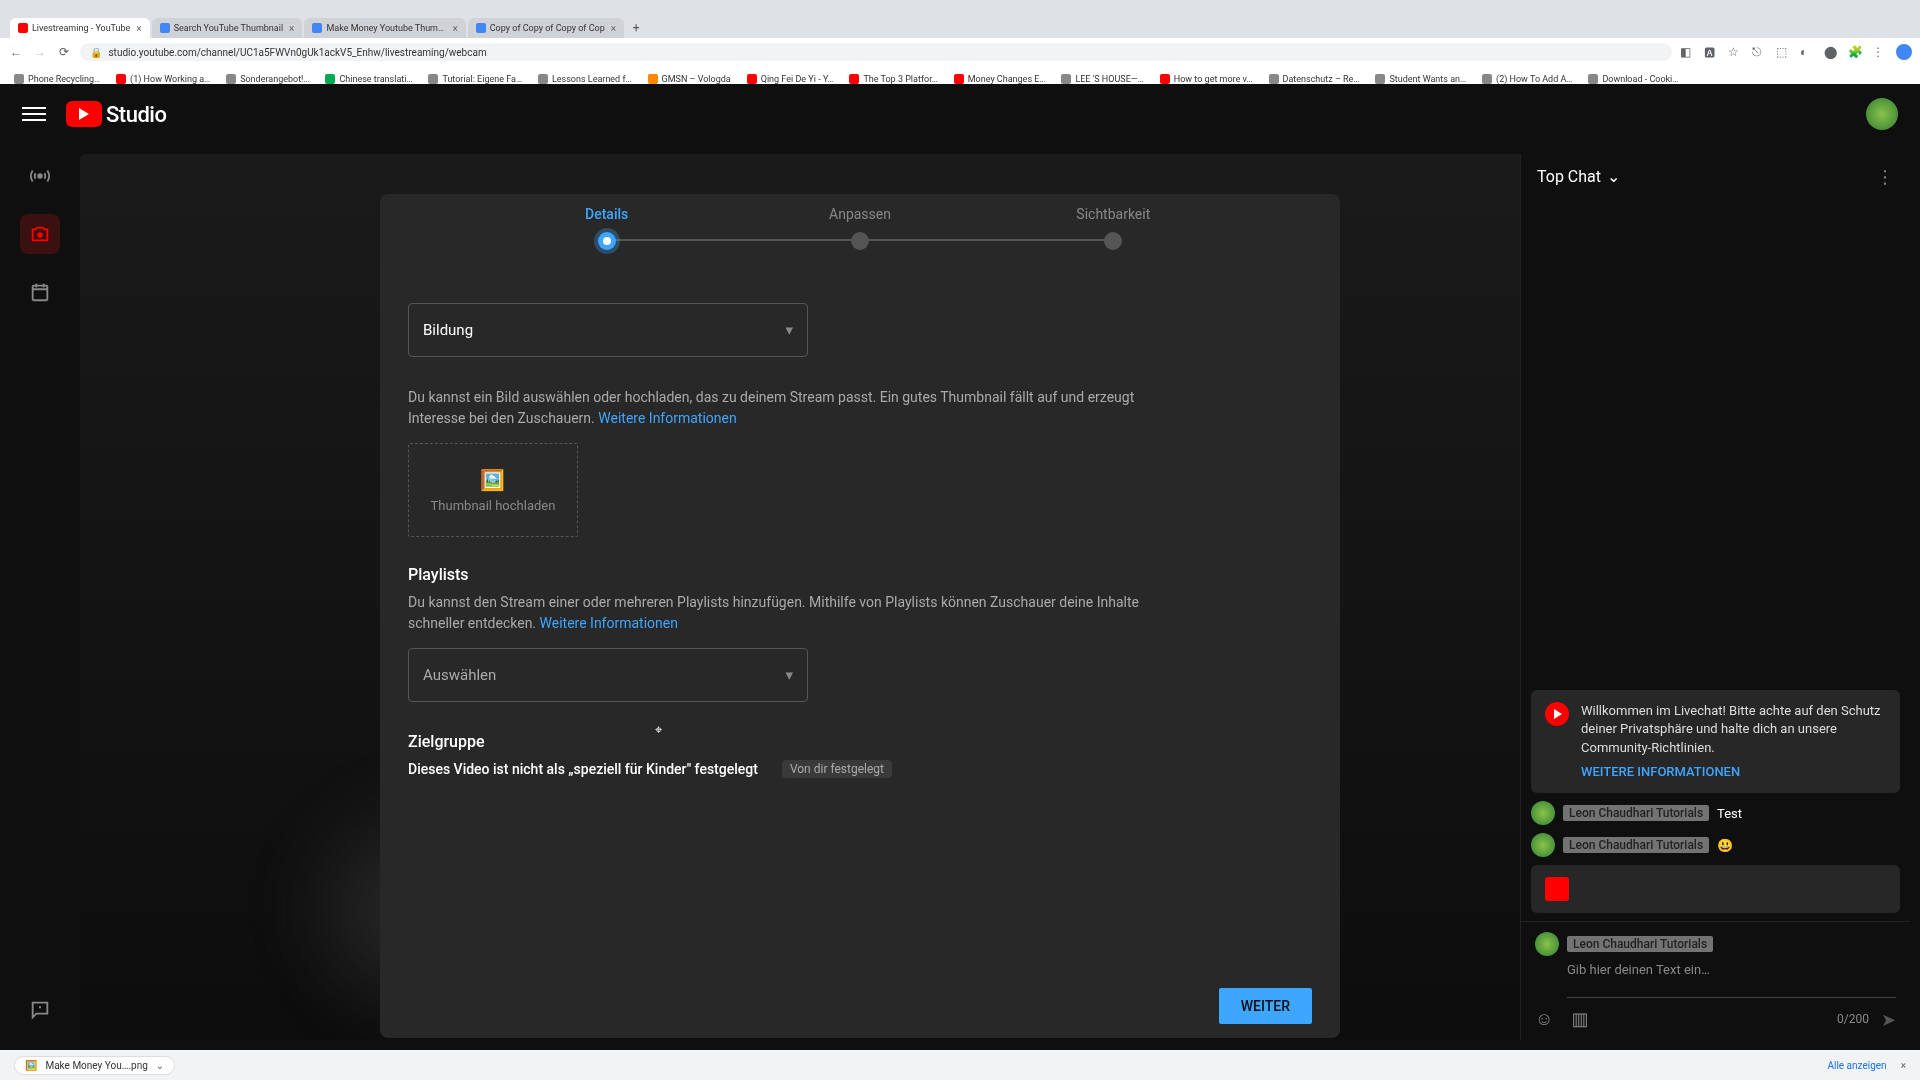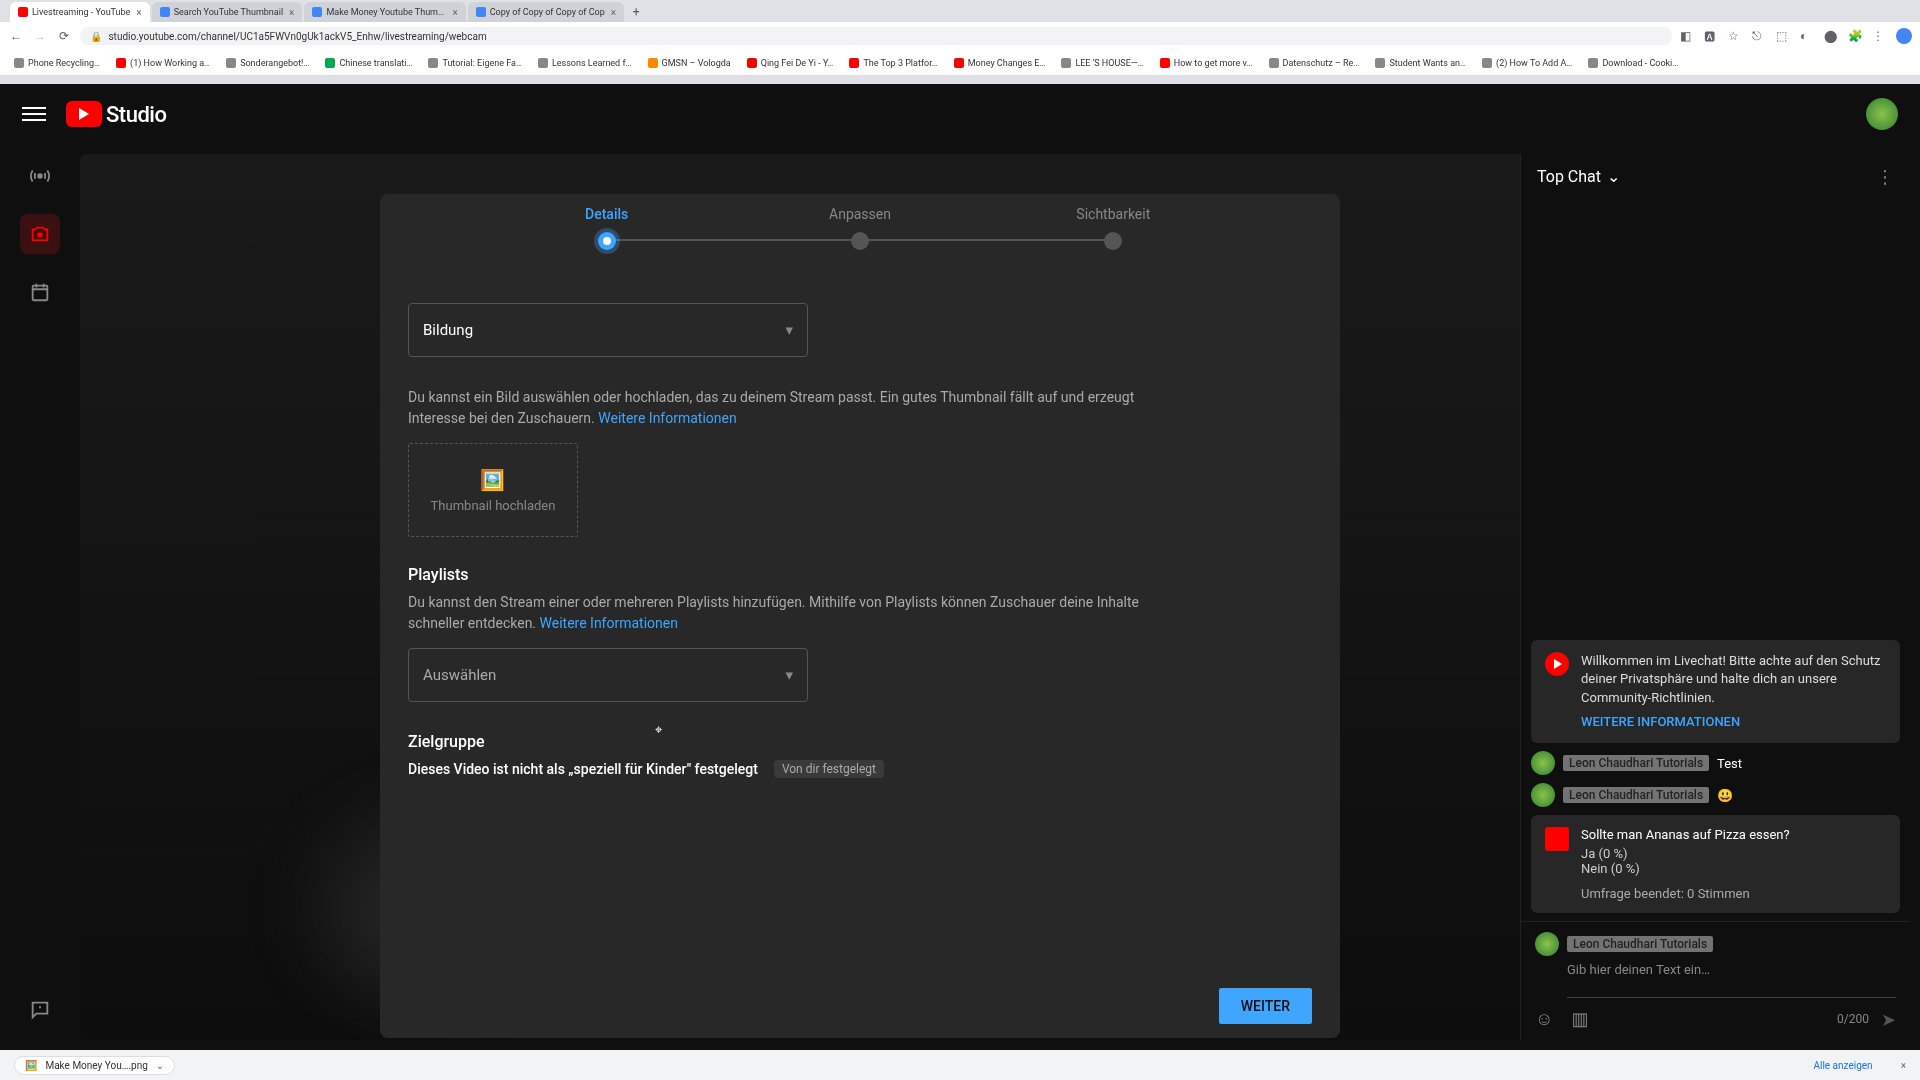--- a/index.html
+++ b/index.html
@@ -7,7 +7,7 @@
 
 
 .browser-chrome { background: #dee1e6; height: 84px; }
-.tab-strip { height: 22px; background: #dee1e6; display: flex; align-items: flex-end; padding-left: 10px; }
+.tab-strip { height: 38px; background: #dee1e6; display: flex; align-items: flex-end; padding-left: 10px; }
 .tab { display: flex; align-items: center; background: #fff; height: 20px; padding: 0 8px; font-size: 9px; color: #333; border-radius: 6px 6px 0 0; margin-right: 2px; max-width: 180px; }
 .tab.inactive { background: #cfd2d6; }
 .tab-favicon { width: 10px; height: 10px; margin-right: 4px; border-radius: 2px; background: #888; }

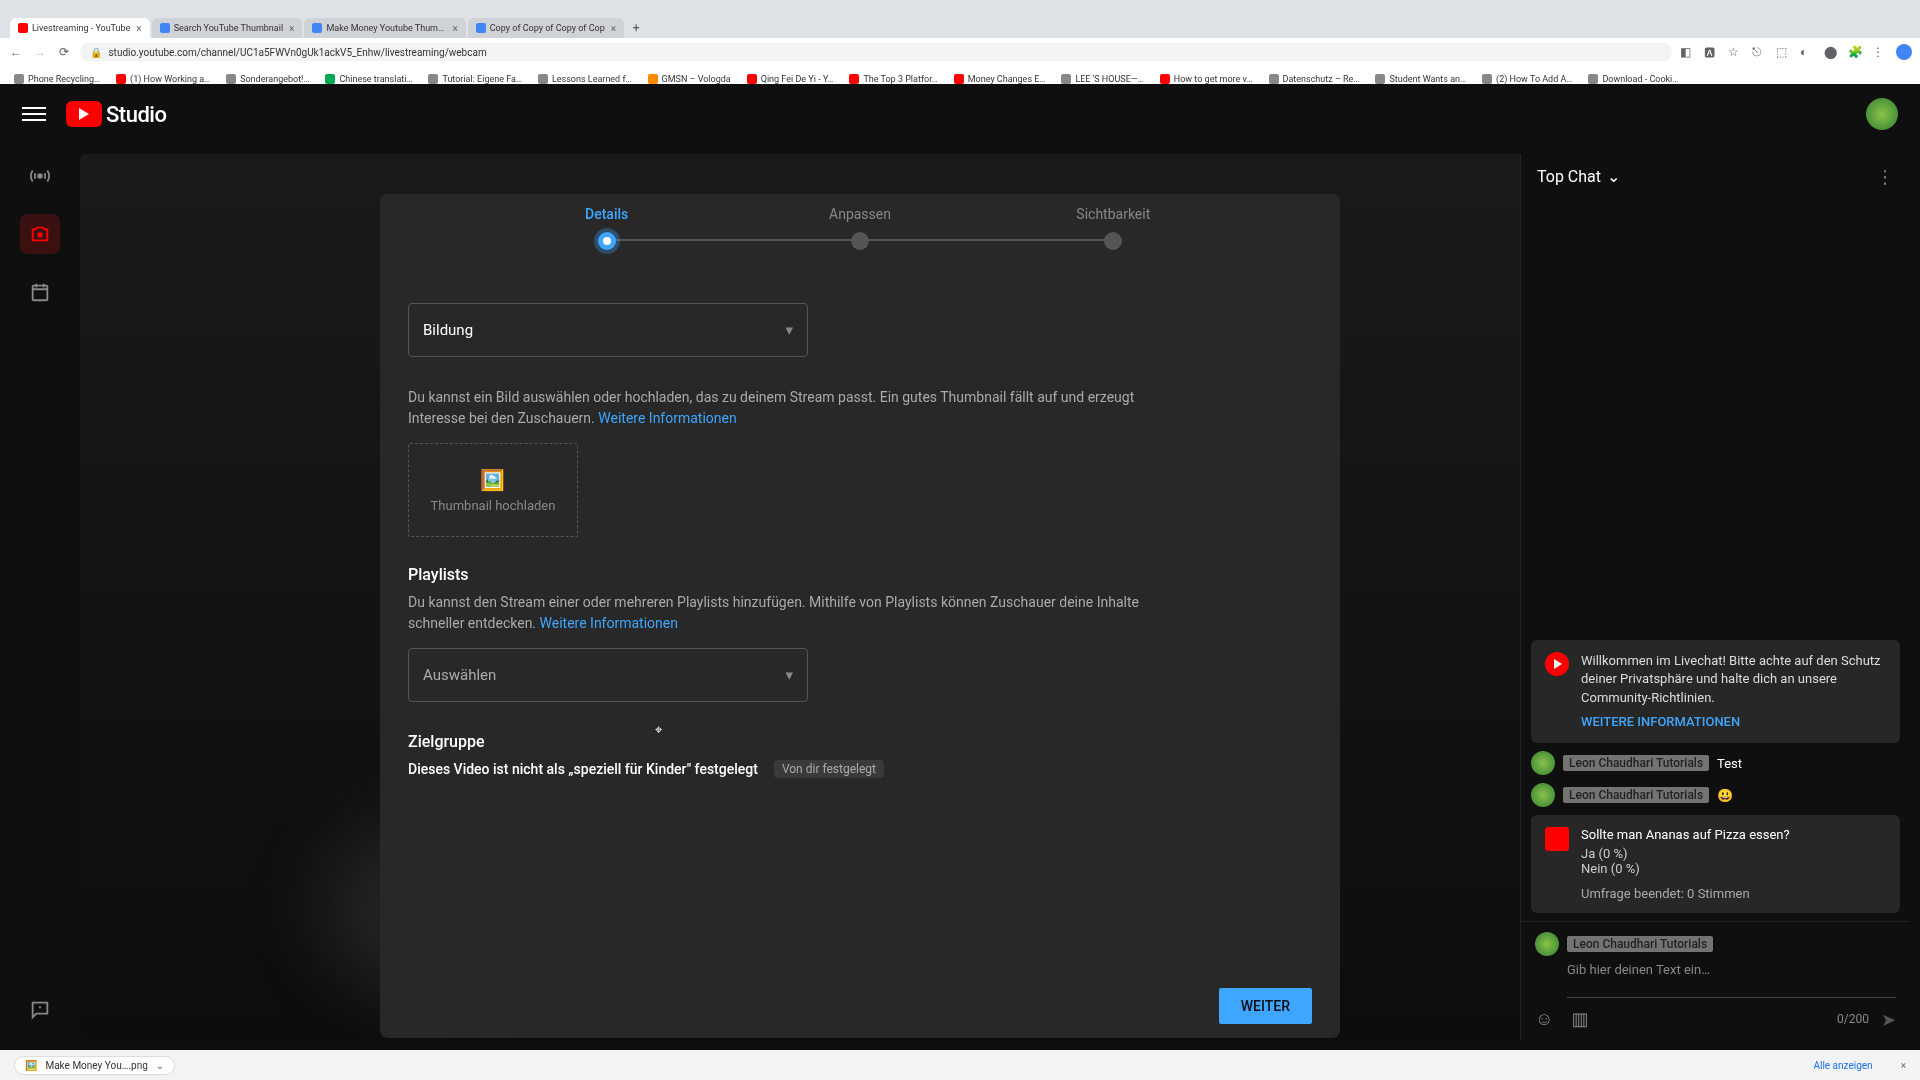--- a/index.html
+++ b/index.html
@@ -68,7 +68,7 @@
 .link { color: #3ea6ff; cursor: pointer; }
 .thumb-upload { width: 170px; height: 94px; border: 1px dashed #555; border-radius: 2px; display: flex; flex-direction: column; align-items: center; justify-content: center; color: #888; font-size: 13px; gap: 6px; margin-bottom: 28px; }
 .thumb-icon { font-size: 20px; }
-.badge-text { display: inline-flex; align-items: center; gap: 16px; font-size: 14px; margin-bottom: 10px; }
+.badge-text { display: inline-flex; align-items: center; gap: 24px; font-size: 14px; margin-bottom: 10px; }
 .badge { background: #3a3a3a; color: #aaa; font-size: 12px; padding: 2px 8px; border-radius: 4px; }
 .bold-desc { color: #fff; font-weight: 500; font-size: 14px; }
 

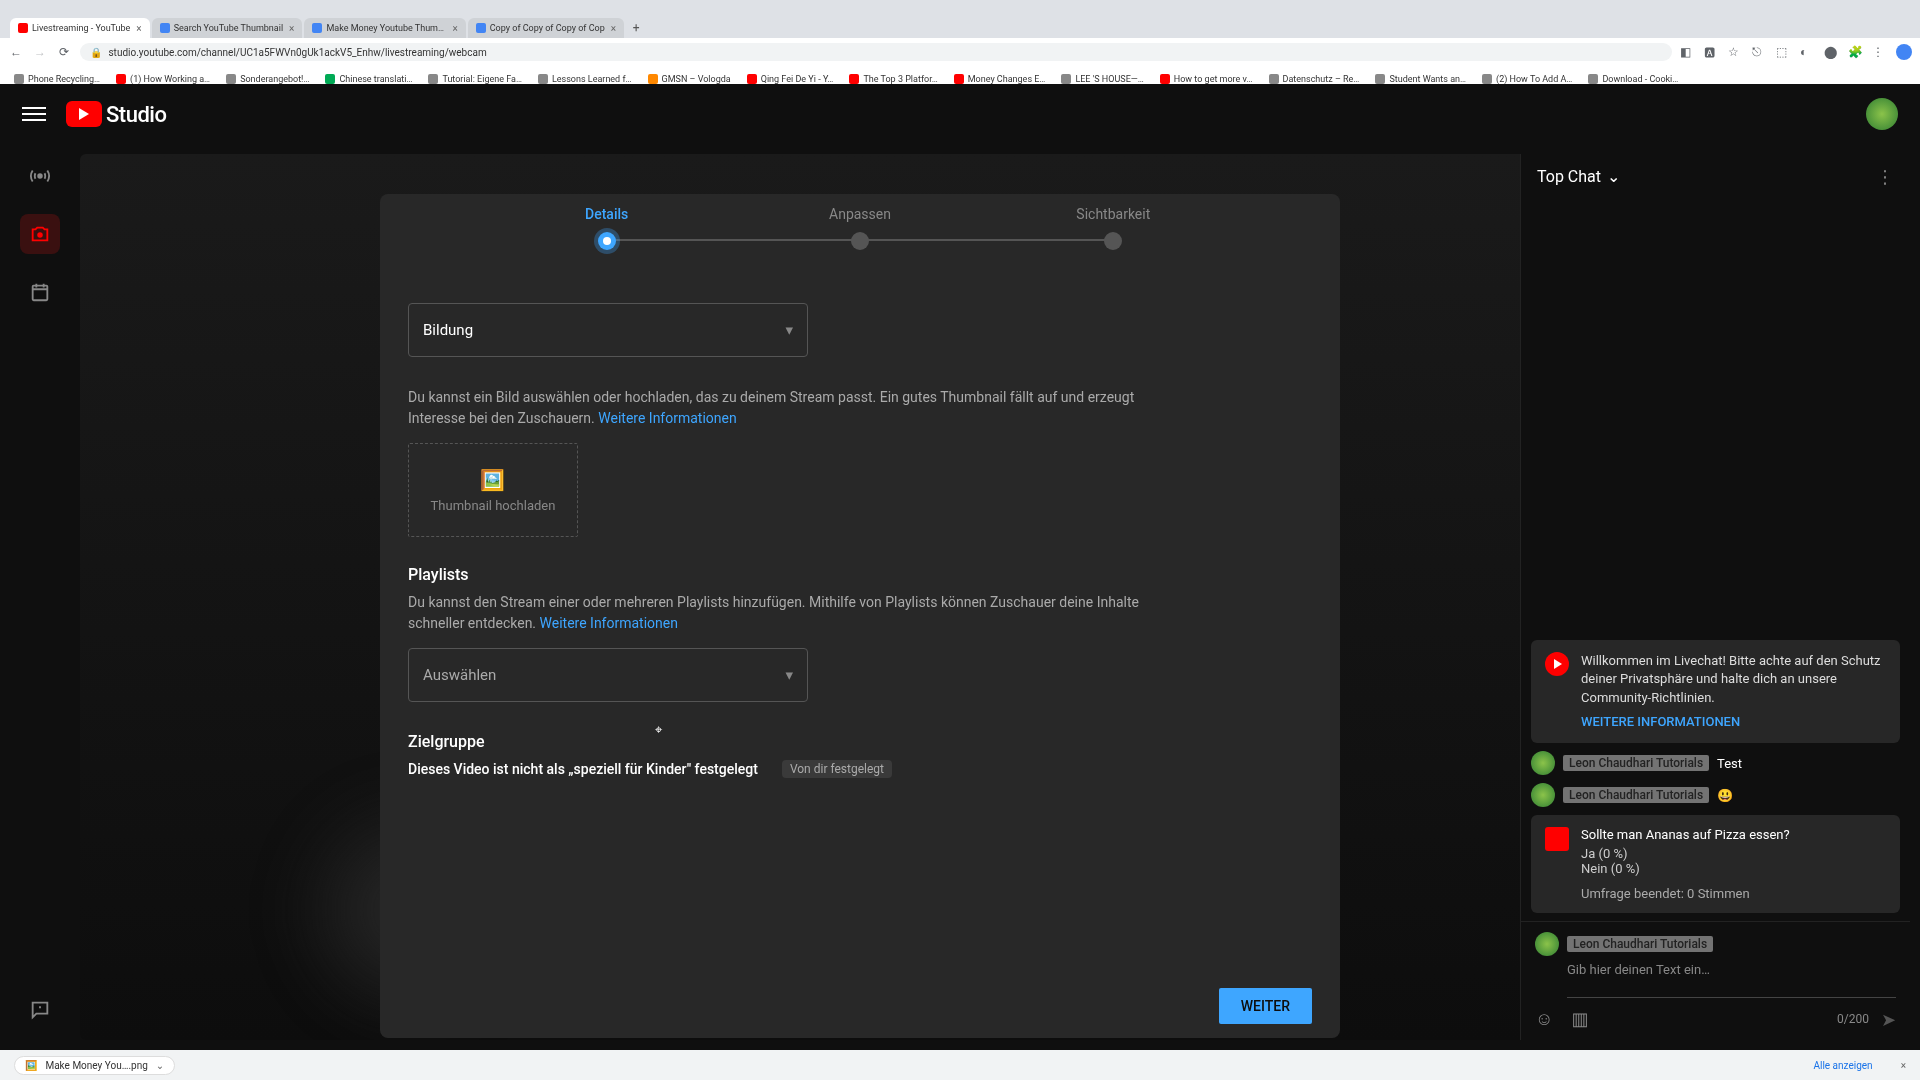--- a/index.html
+++ b/index.html
@@ -363,12 +363,6 @@
         </div>
         <div class="poll-box">
           <div class="poll-icon"></div>
-          <div>
-            <div class="poll-q">Sollte man Ananas auf Pizza essen?</div>
-            <div class="poll-opt">Ja (0 %)</div>
-            <div class="poll-opt">Nein (0 %)</div>
-            <div class="poll-end">Umfrage beendet: 0 Stimmen</div>
-          </div>
         </div>
       </div>
       <div class="chat-input-area">

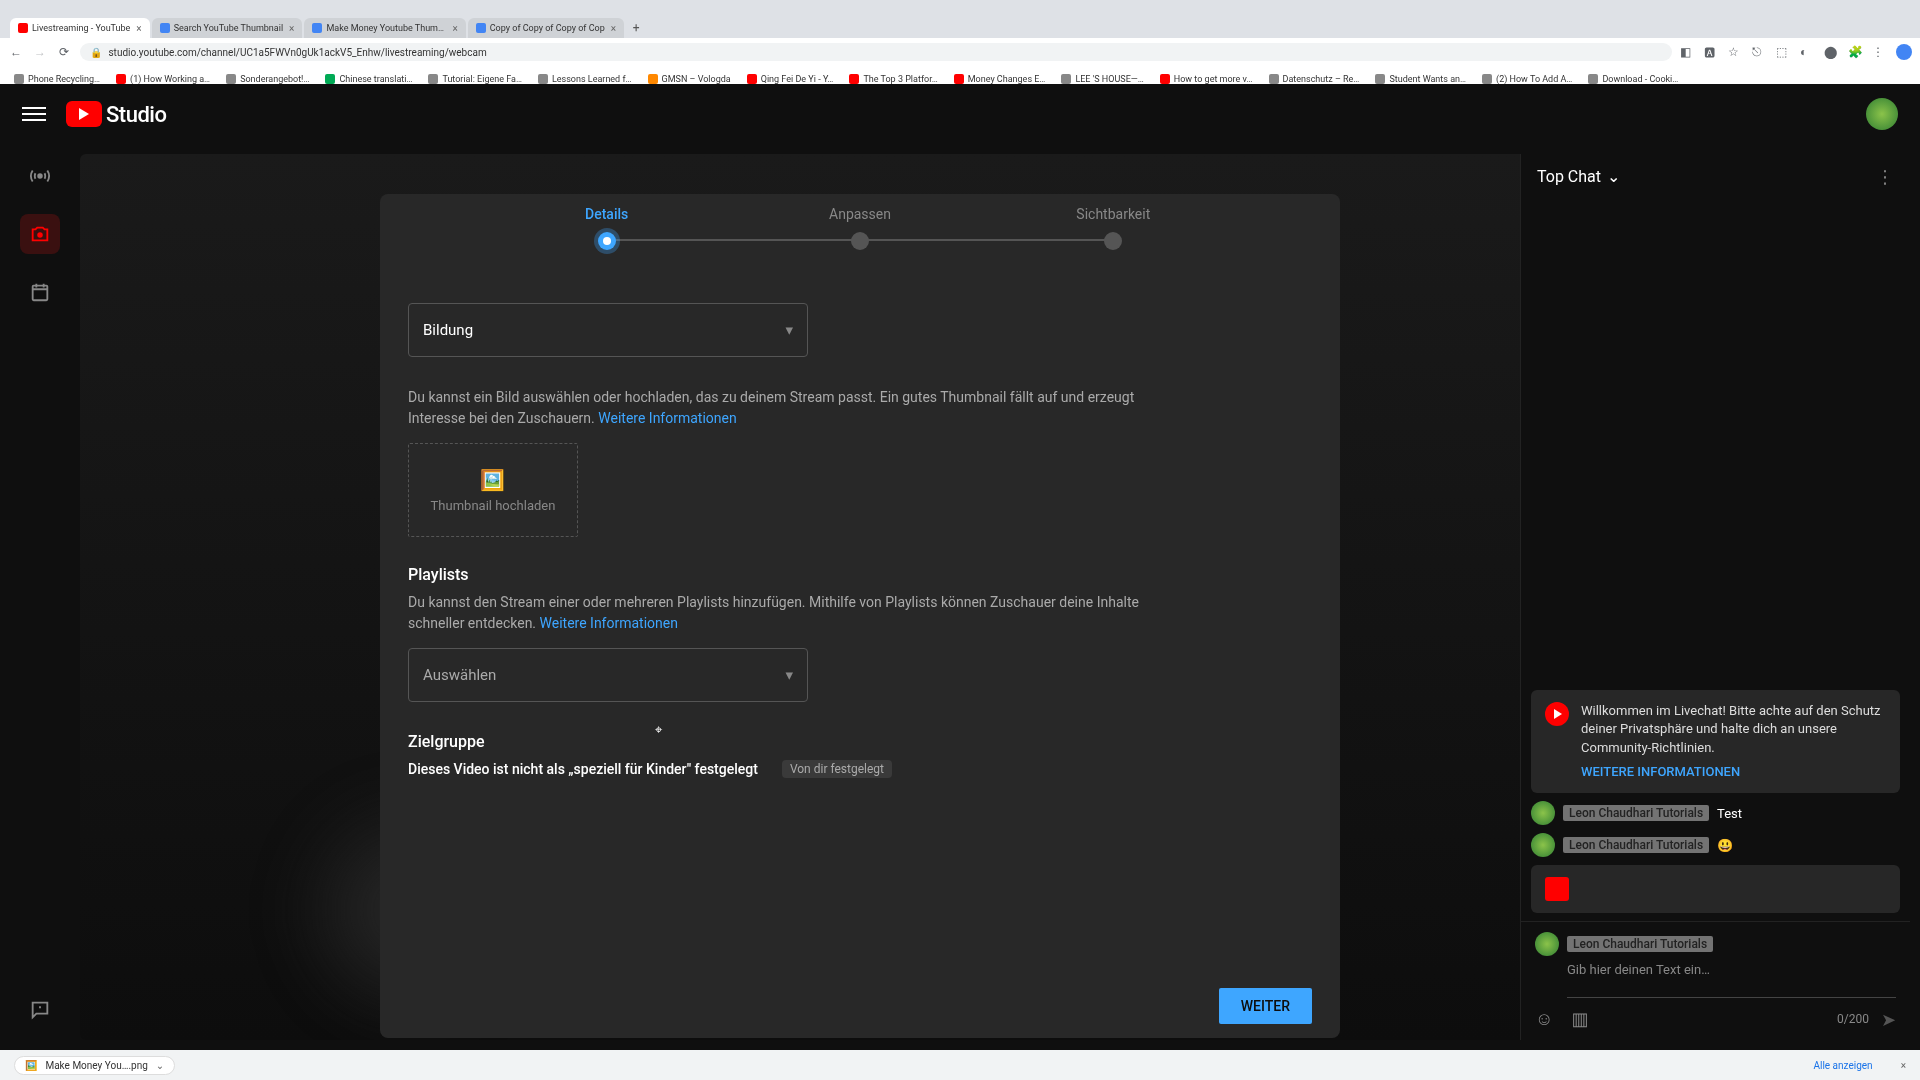--- a/index.html
+++ b/index.html
@@ -107,7 +107,7 @@
 .downloads-bar { height: 30px; background: #f1f3f4; display: flex; align-items: center; justify-content: space-between; padding: 0 14px; font-size: 10px; color: #333; }
 .dl-item { display: flex; align-items: center; gap: 8px; background: #fff; padding: 3px 10px; border: 1px solid #ddd; border-radius: 12px; }
 .dl-caret { color: #666; }
-.dl-right { display: flex; align-items: center; gap: 28px; }
+.dl-right { display: flex; align-items: center; gap: 14px; }
 .dl-close { color: #666; }
 
 

